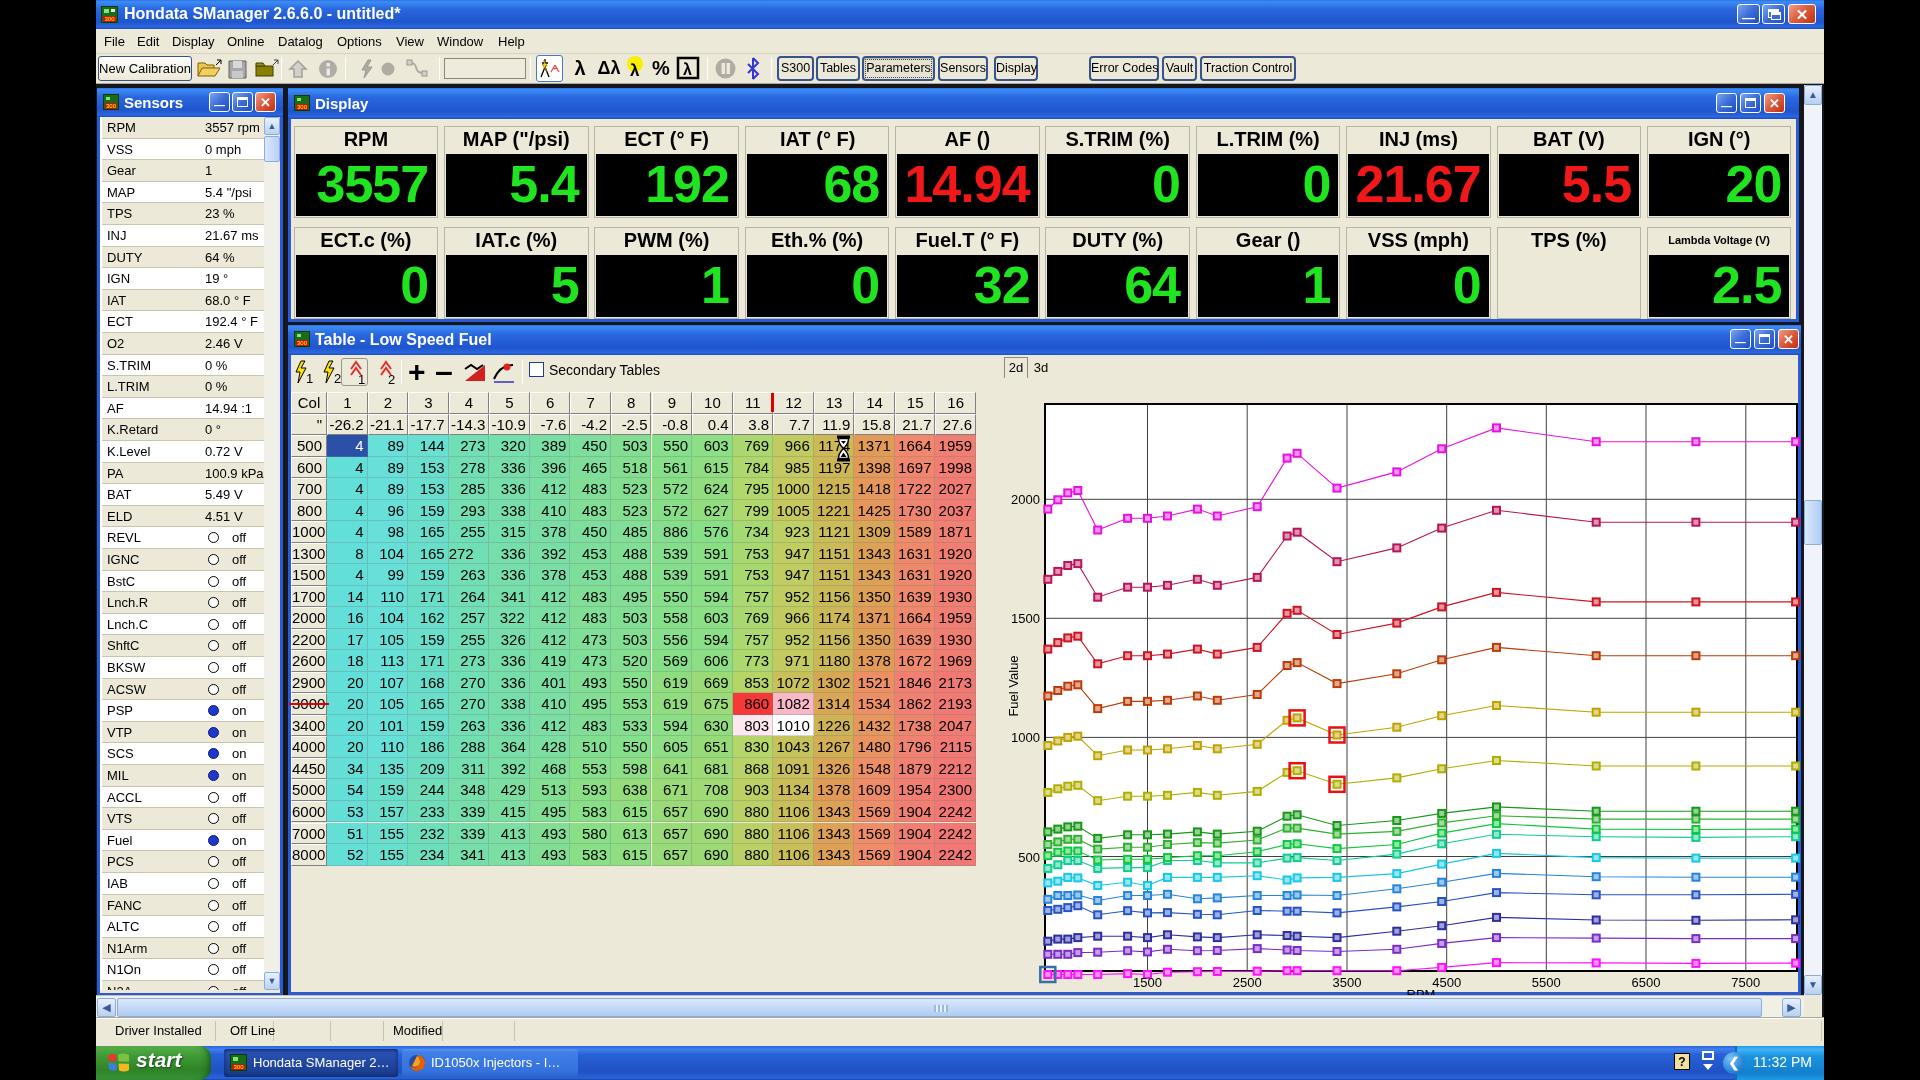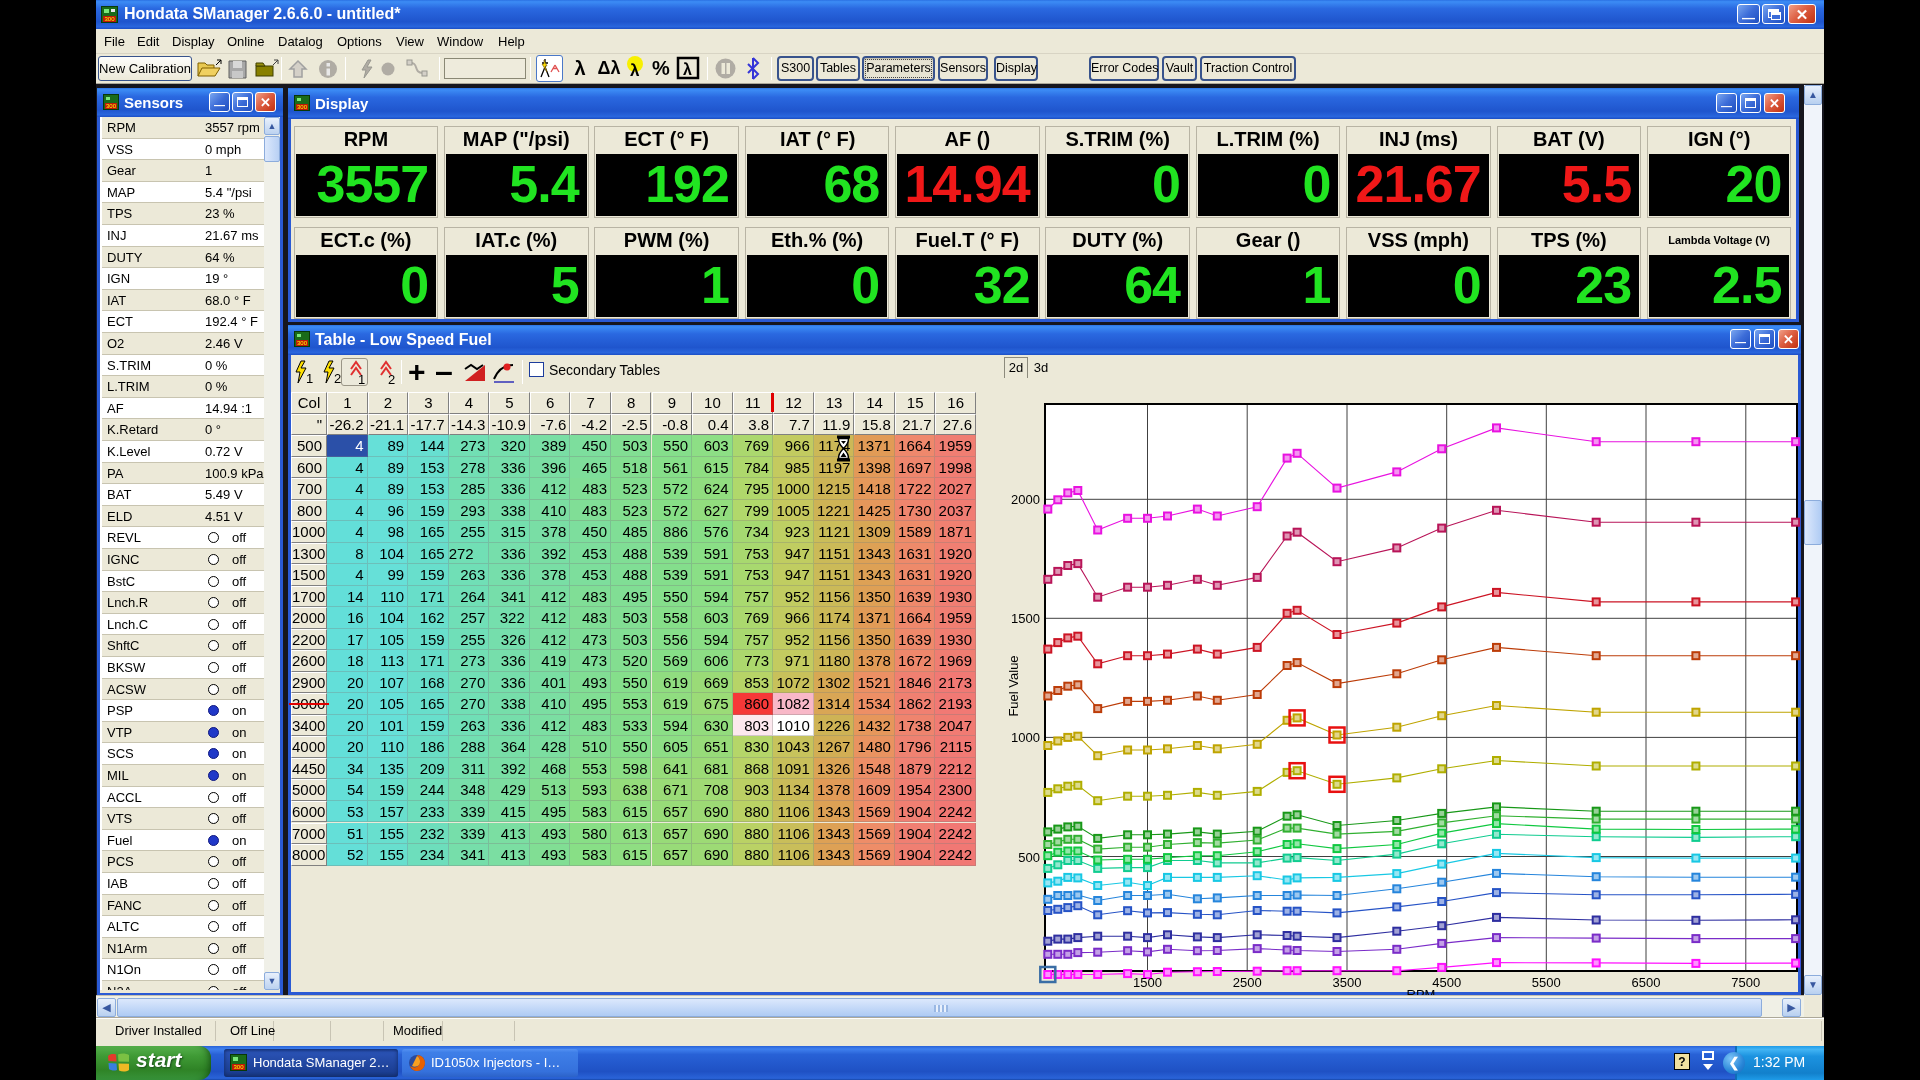--- a/index.html
+++ b/index.html
@@ -396,7 +396,6 @@
 <div class="gaugeval" style="left:1057.1px;top:164px;width:140.6px;height:62px;color:#21e421">0</div>
 <div class="abs" style="left:1205.5px;top:136px;width:144.6px;height:92px;border:1px solid #b8b4a4"></div>
 <div class="gaugelbl" style="left:1205.5px;top:136px;width:144.6px;height:27px;line-height:27px;font-size:20px">TPS (%)</div>
-<div class="gaugeval" style="left:1207.5px;top:164px;width:140.6px;height:62px;color:#21e421">23</div>
 <div class="abs" style="left:1355.8px;top:136px;width:144.6px;height:92px;border:1px solid #b8b4a4"></div>
 <div class="gaugelbl" style="left:1355.8px;top:136px;width:144.6px;height:27px;line-height:26px;font-size:11px">Lambda Voltage (V)</div>
 <div class="gaugeval" style="left:1357.8px;top:164px;width:140.6px;height:62px;color:#21e421">2.5</div>

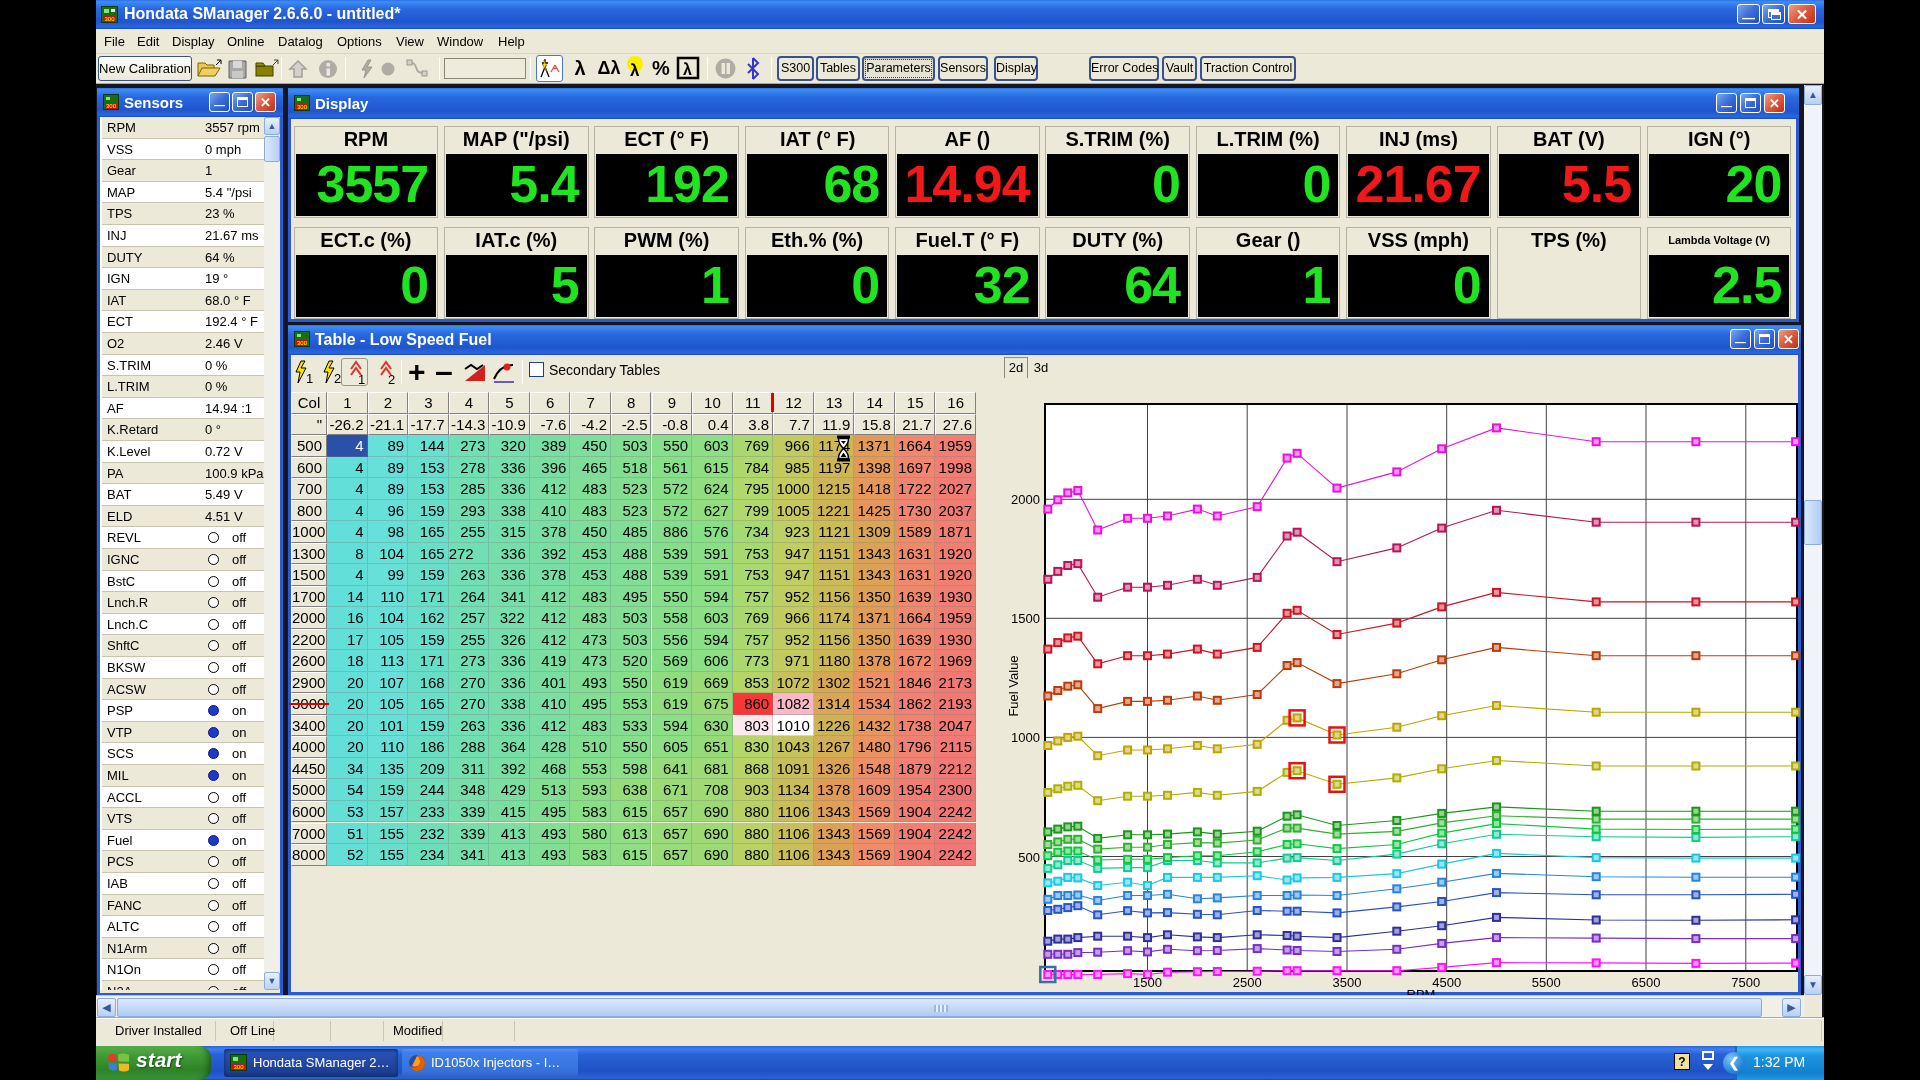--- a/index.html
+++ b/index.html
@@ -1252,5 +1252,5 @@
 <div class="abs" style="left:1702px;top:1051px;width:12px;height:9px;border:2px solid #fff"></div>
 <div class="abs" style="left:1703px;top:1064px;width:0;height:0;border-left:5px solid transparent;border-right:5px solid transparent;border-top:6px solid #fff"></div>
 <div class="abs" style="left:1723px;top:1052px;width:22px;height:22px;border-radius:50%;background:radial-gradient(circle at 35% 30%,#7cc4f8,#2886d8 60%,#1668b8);color:#fff;font-weight:bold;font-size:13px;text-align:center;line-height:21px">❮</div>
-<div class="abs" style="left:1753px;top:1054px;color:#fff;font-size:14px">1:32 PM</div>
+<div class="abs" style="left:1753px;top:1054px;color:#fff;font-size:14px">11:32 PM</div>
 </body></html>

